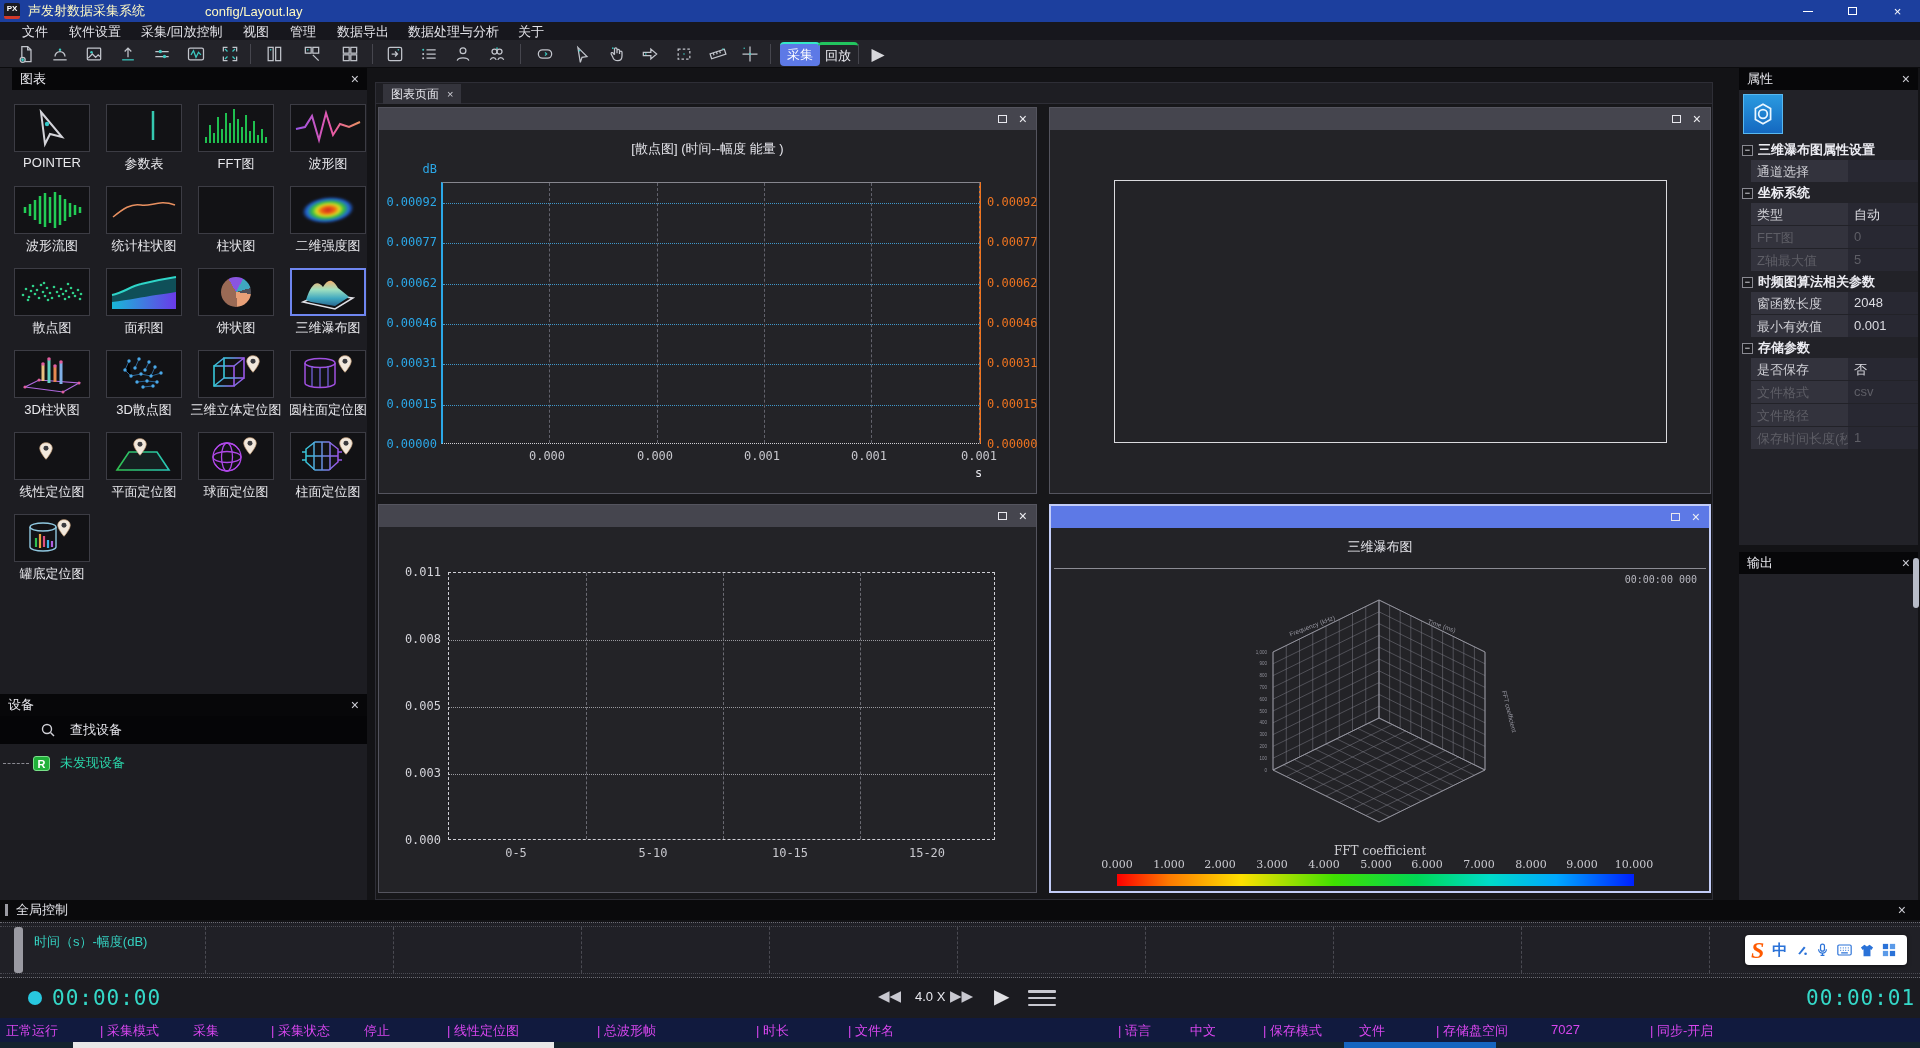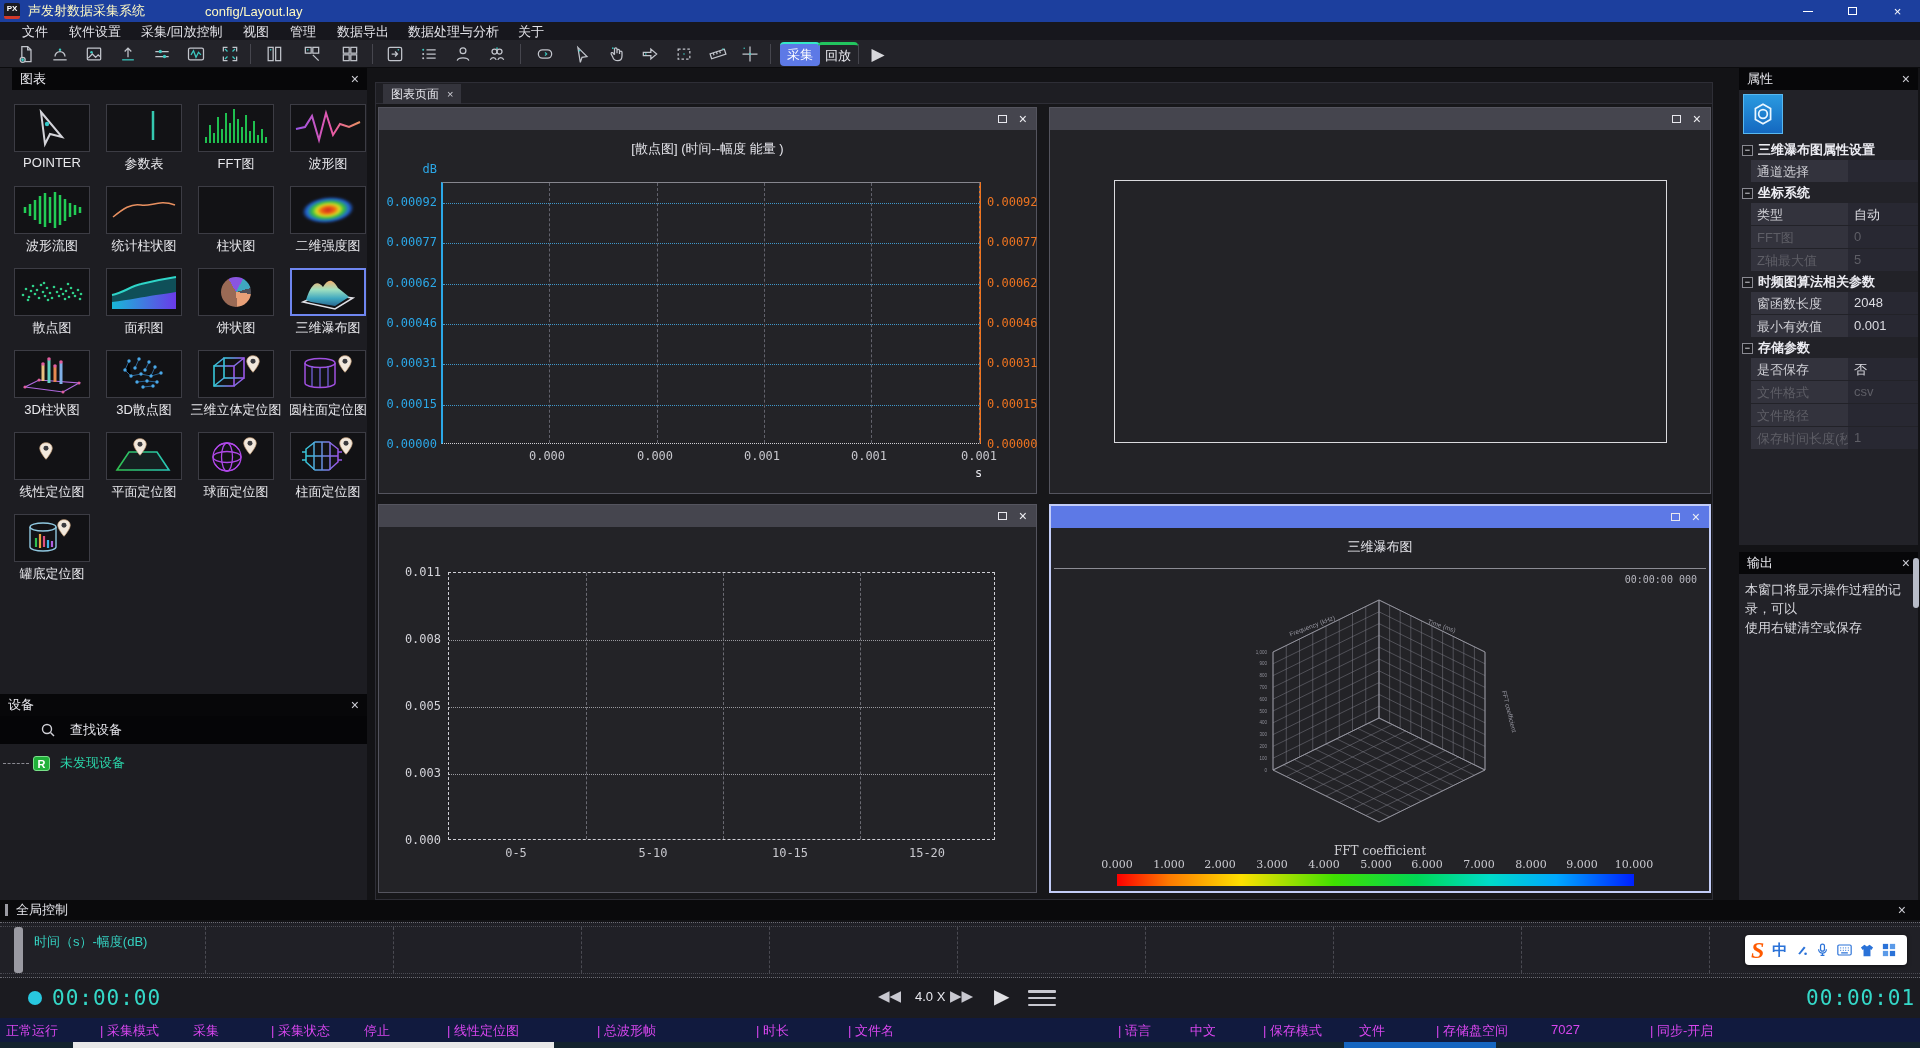--- a/index.html
+++ b/index.html
@@ -997,10 +997,6 @@
       <span>输出</span>
       <span class="close-x">×</span>
     </div>
-    <div class="outp-text">
-      <div>本窗口将显示操作过程的记录，可以</div>
-      <div>使用右键清空或保存</div>
-    </div>
   </div>
   <div class="abs scroll-thumb"></div>
 

